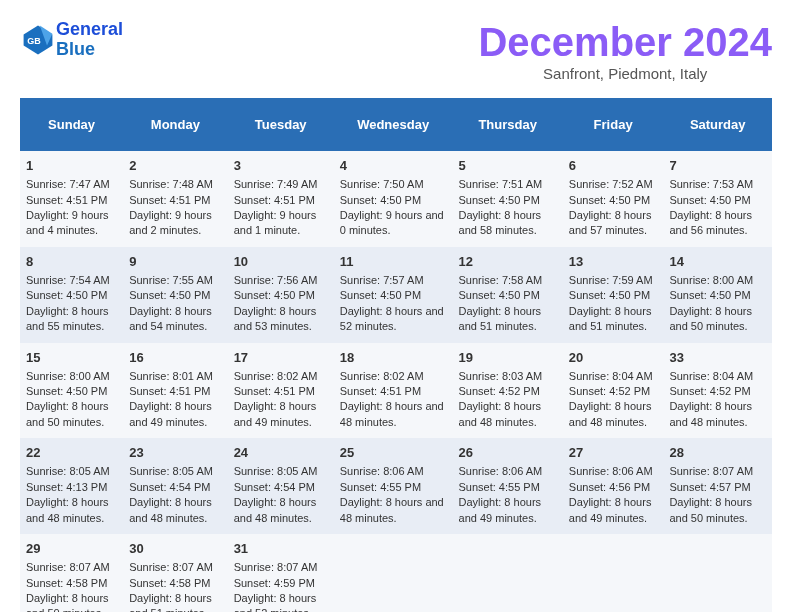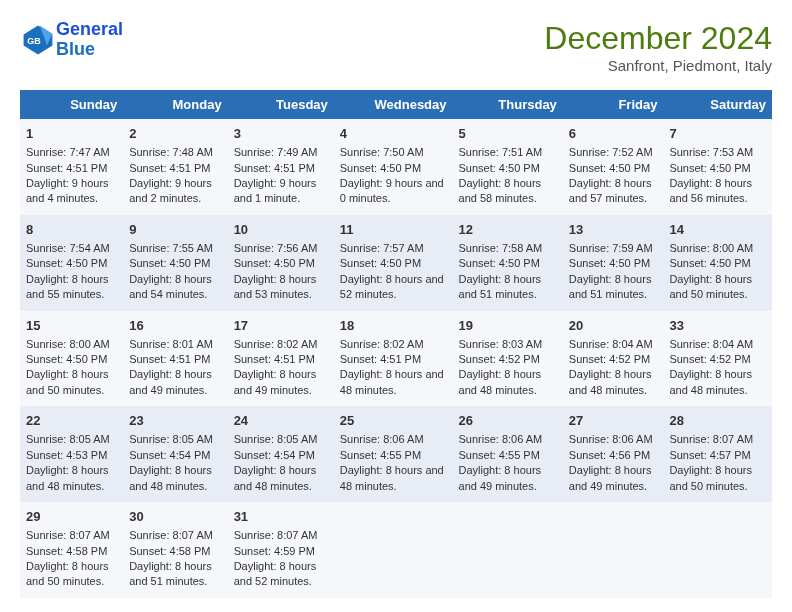--- a/index.html
+++ b/index.html
@@ -36,9 +36,9 @@
       text-align: right;
     }
     .main-title {
-      font-size: 32px;
-      font-weight: normal;
-      color: #4d7c0f;
+      font-size: 40px;
+      font-weight: bold;
+      color: #8b5cf6;
     }
     .subtitle {
       font-size: 15px;

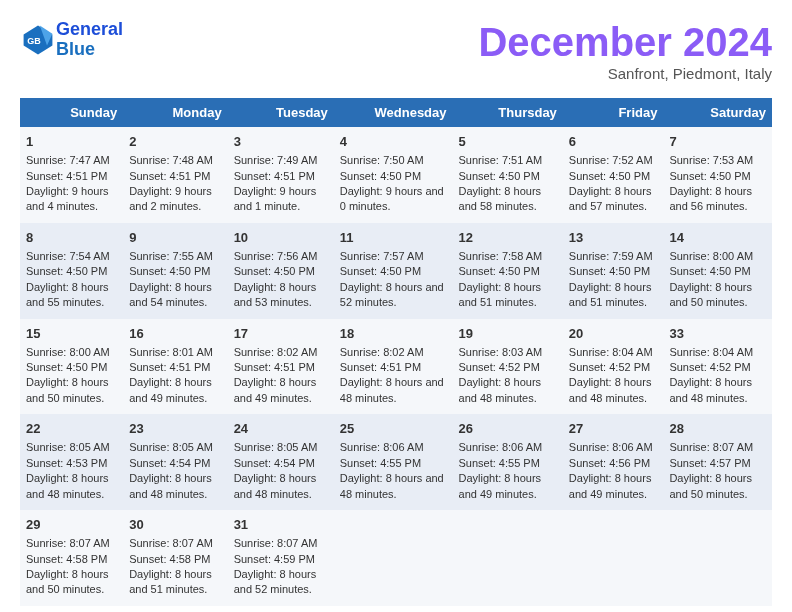--- a/index.html
+++ b/index.html
@@ -43,6 +43,7 @@
     .subtitle {
       font-size: 15px;
       color: #555;
+      text-align: center;
     }
     table {
       width: 100%;

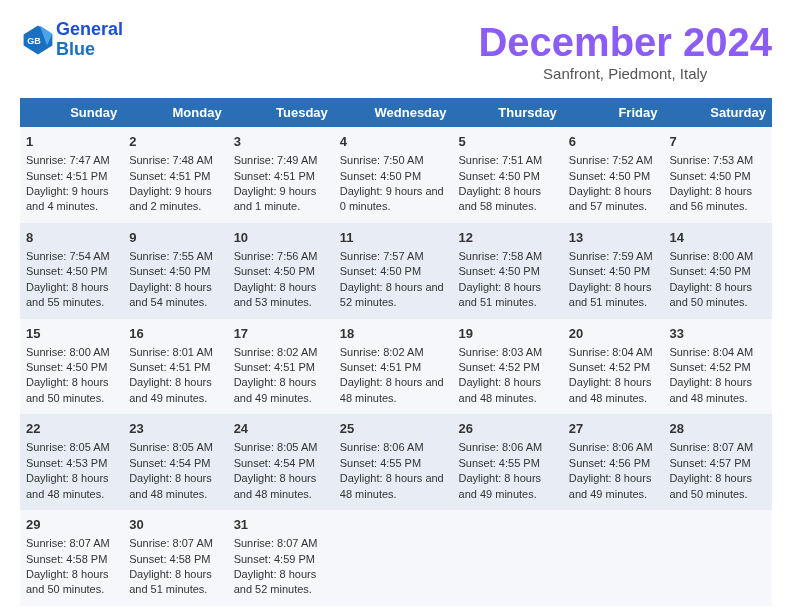--- a/index.html
+++ b/index.html
@@ -55,8 +55,8 @@
       color: #fff;
     }
     thead th {
-      padding: 7px 6px;
-      text-align: right;
+      padding: 19px 6px;
+      text-align: center;
       font-size: 13px;
       font-weight: bold;
     }

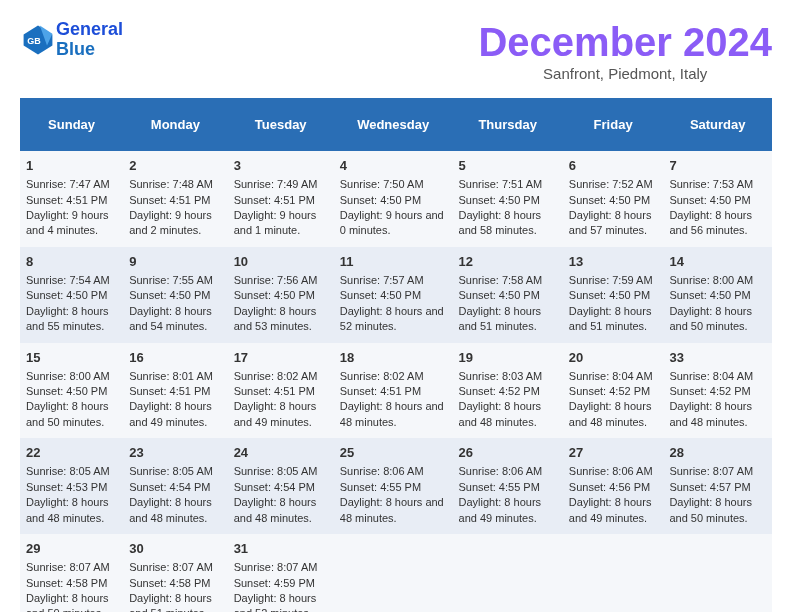--- a/index.html
+++ b/index.html
@@ -144,7 +144,7 @@
         <td><span class="day-num">33</span><span>Sunrise: 8:04 AM</span><br><span>Sunset: 4:52 PM</span><br><span>Daylight: 8 hours and 48 minutes.</span></td>
       </tr>
       <tr>
-        <td><span class="day-num">22</span><span>Sunrise: 8:05 AM</span><br><span>Sunset: 4:53 PM</span><br><span>Daylight: 8 hours and 48 minutes.</span></td>
+        <td><span class="day-num">22</span><span>Sunrise: 8:05 AM</span><br><span>Sunset: 4:13 PM</span><br><span>Daylight: 8 hours and 48 minutes.</span></td>
         <td><span class="day-num">23</span><span>Sunrise: 8:05 AM</span><br><span>Sunset: 4:54 PM</span><br><span>Daylight: 8 hours and 48 minutes.</span></td>
         <td><span class="day-num">24</span><span>Sunrise: 8:05 AM</span><br><span>Sunset: 4:54 PM</span><br><span>Daylight: 8 hours and 48 minutes.</span></td>
         <td><span class="day-num">25</span><span>Sunrise: 8:06 AM</span><br><span>Sunset: 4:55 PM</span><br><span>Daylight: 8 hours and 48 minutes.</span></td>

